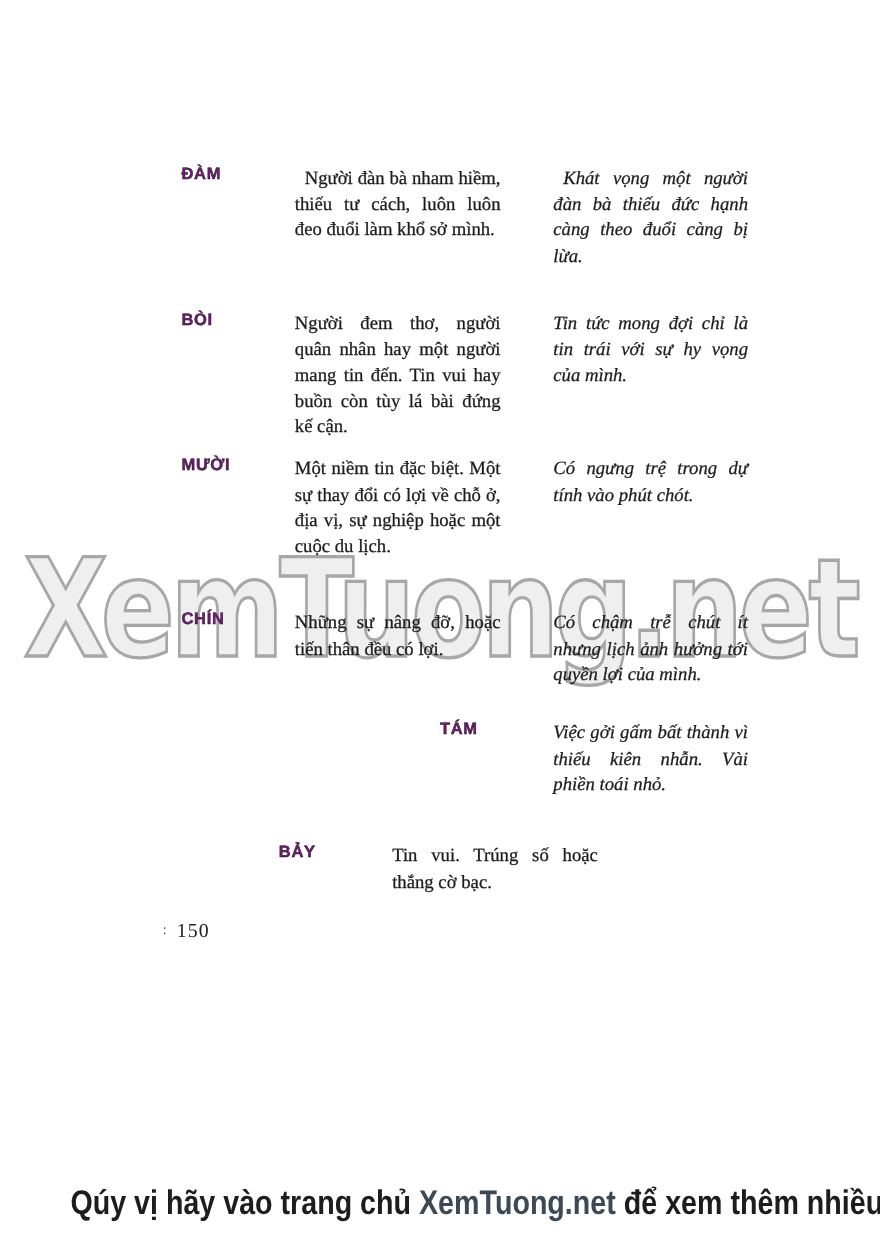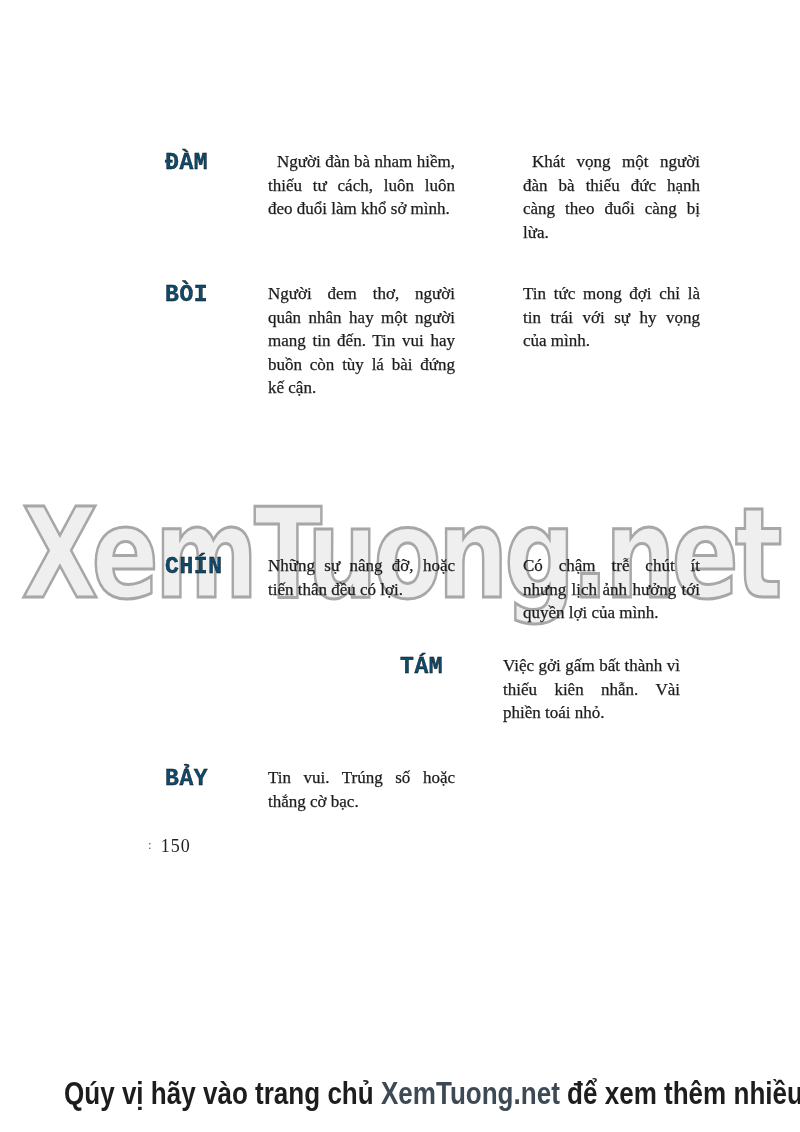--- a/index.html
+++ b/index.html
@@ -24,8 +24,8 @@
   .row { position:absolute; left:165px; width:515px; display:flex; z-index:1; }
   .lbl {
     flex:0 0 103px; width:103px;
-    font-family:Liberation Mono, monospace; font-weight:bold;
-    font-size:23px; letter-spacing:0.6px; color:#0c4a6e;
+    font-family:Liberation Sans, sans-serif; font-weight:bold;
+    font-size:15px; letter-spacing:0.6px; color:#701a75;
     -webkit-text-stroke:0.4px #121212;
   }
   .c1 { flex:0 0 187px; width:187px; margin-right:68px; }

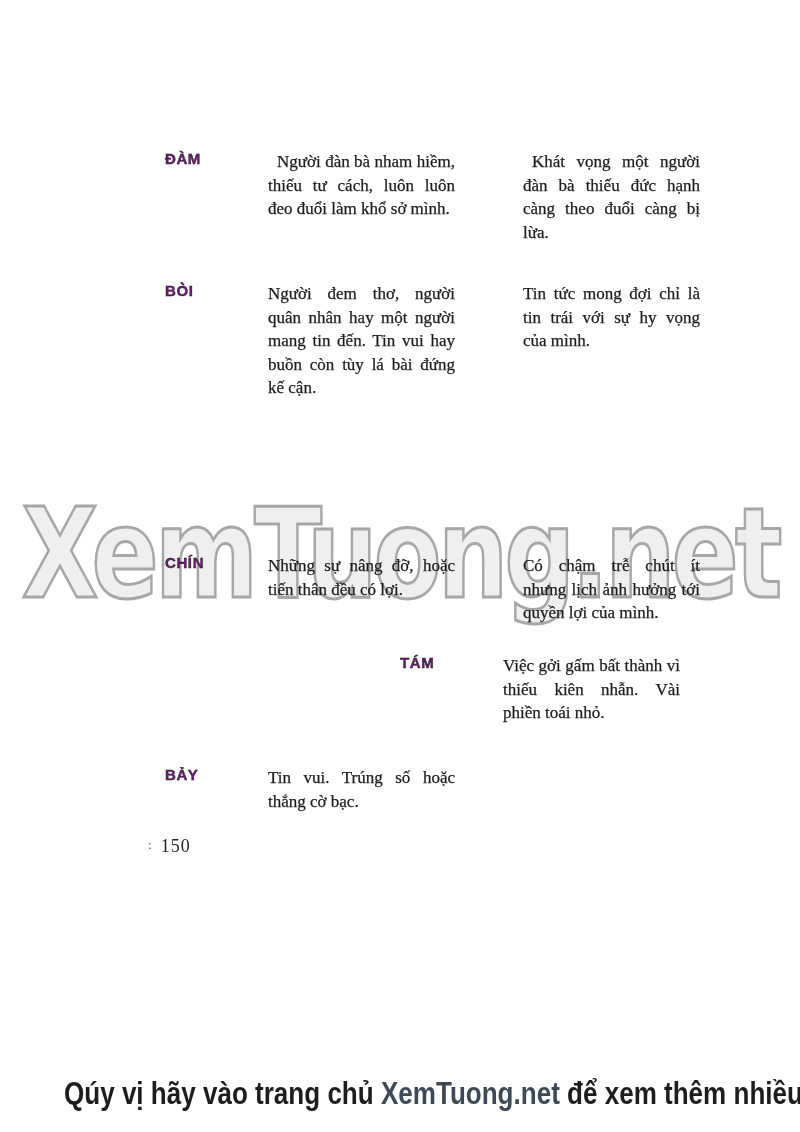--- a/index.html
+++ b/index.html
@@ -28,7 +28,7 @@
     font-size:15px; letter-spacing:0.6px; color:#701a75;
     -webkit-text-stroke:0.4px #121212;
   }
-  .c1 { flex:0 0 187px; width:187px; margin-right:68px; }
+  .c1 { flex:0 0 187px; width:187px; margin-right:48px; }
   .c2 { flex:0 0 177px; width:177px; }
   .txt {
     font-size:17px; line-height:23.5px; text-align:justify;

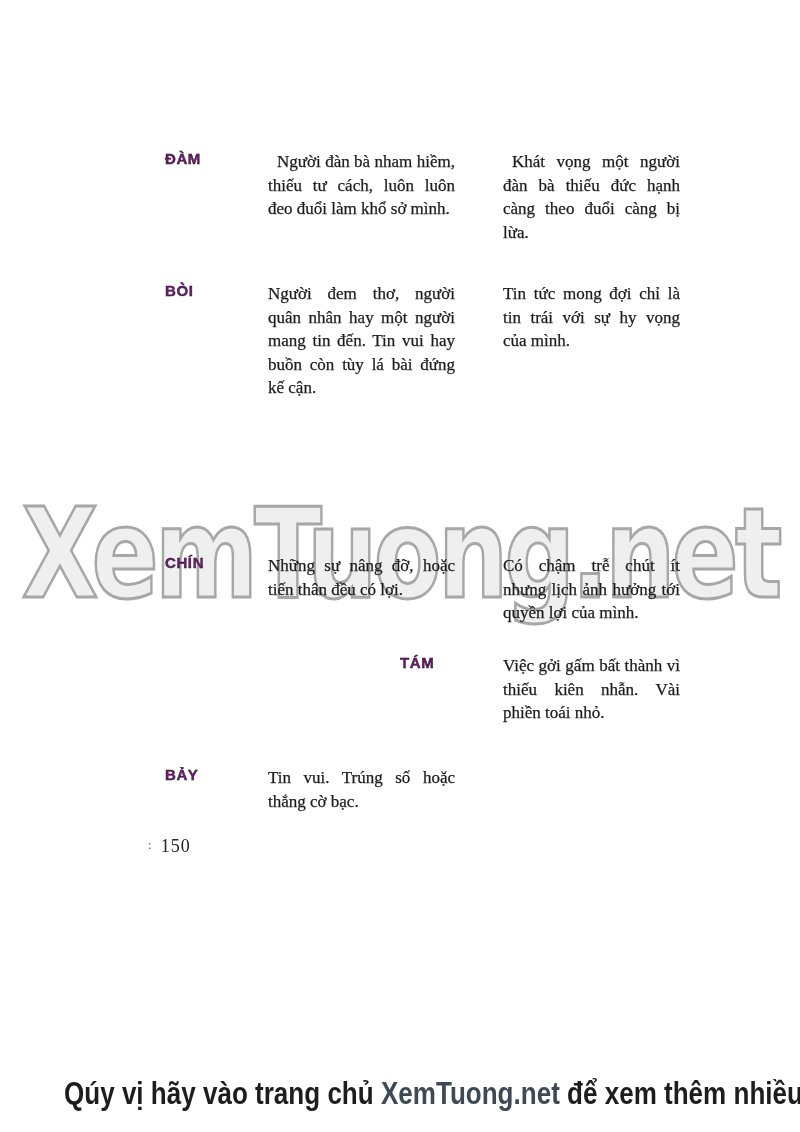--- a/index.html
+++ b/index.html
@@ -29,7 +29,7 @@
     -webkit-text-stroke:0.4px #121212;
   }
   .c1 { flex:0 0 187px; width:187px; margin-right:48px; }
-  .c2 { flex:0 0 177px; width:177px; }
+  .c2 { flex:0 0 177px; width:177px;font-style:italic; }
   .txt {
     font-size:17px; line-height:23.5px; text-align:justify;
     color:#1c1c1c; -webkit-text-stroke:0.25px #1c1c1c;

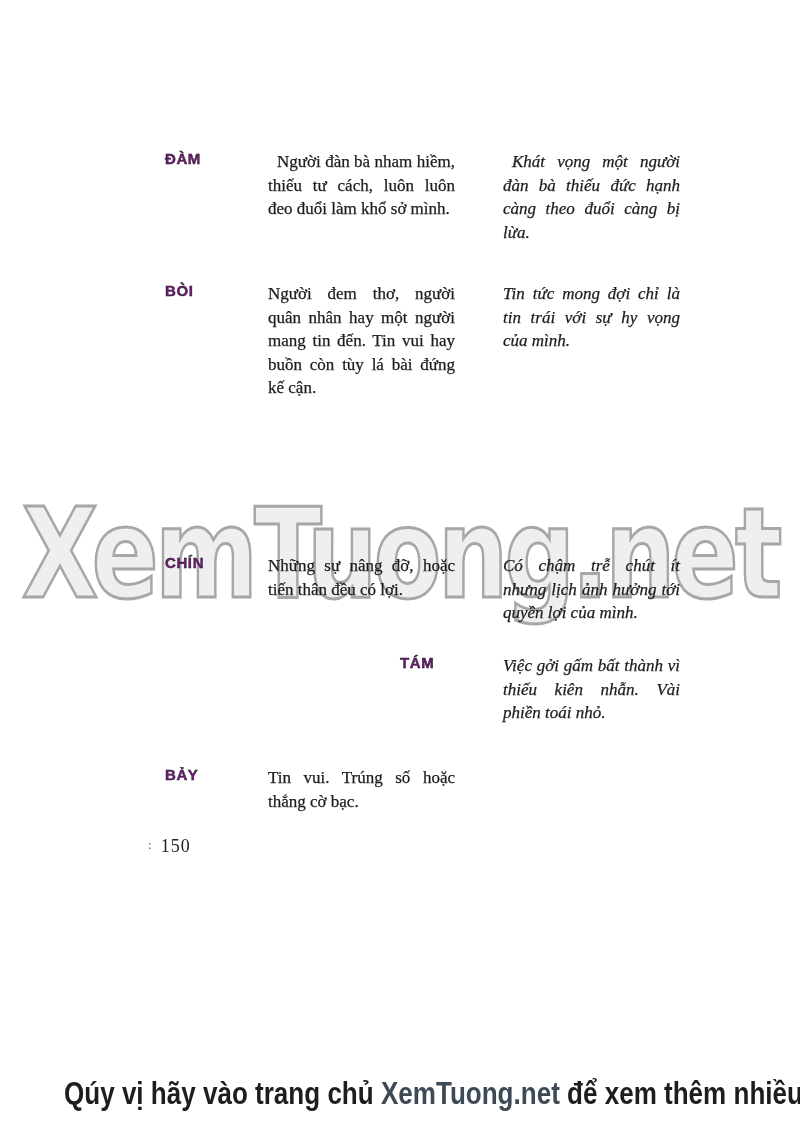--- a/index.html
+++ b/index.html
@@ -77,6 +77,11 @@
     <div class="c2 txt">Tin tức mong đợi chỉ là tin trái với sự hy vọng của mình.</div>
   </div>
 
+  <div class="row" id="row2">
+    <div class="lbl">MƯỜI</div>
+    <div class="c1 txt">Một niềm tin đặc biệt. Một sự thay đổi có lợi về chỗ ở, địa vị, sự nghiệp hoặc một cuộc du lịch.</div>
+    <div class="c2 txt">Có ngưng trệ trong dự tính vào phút chót.</div>
+  </div>
 
   <div class="row" id="row3">
     <div class="lbl">CHÍN</div>

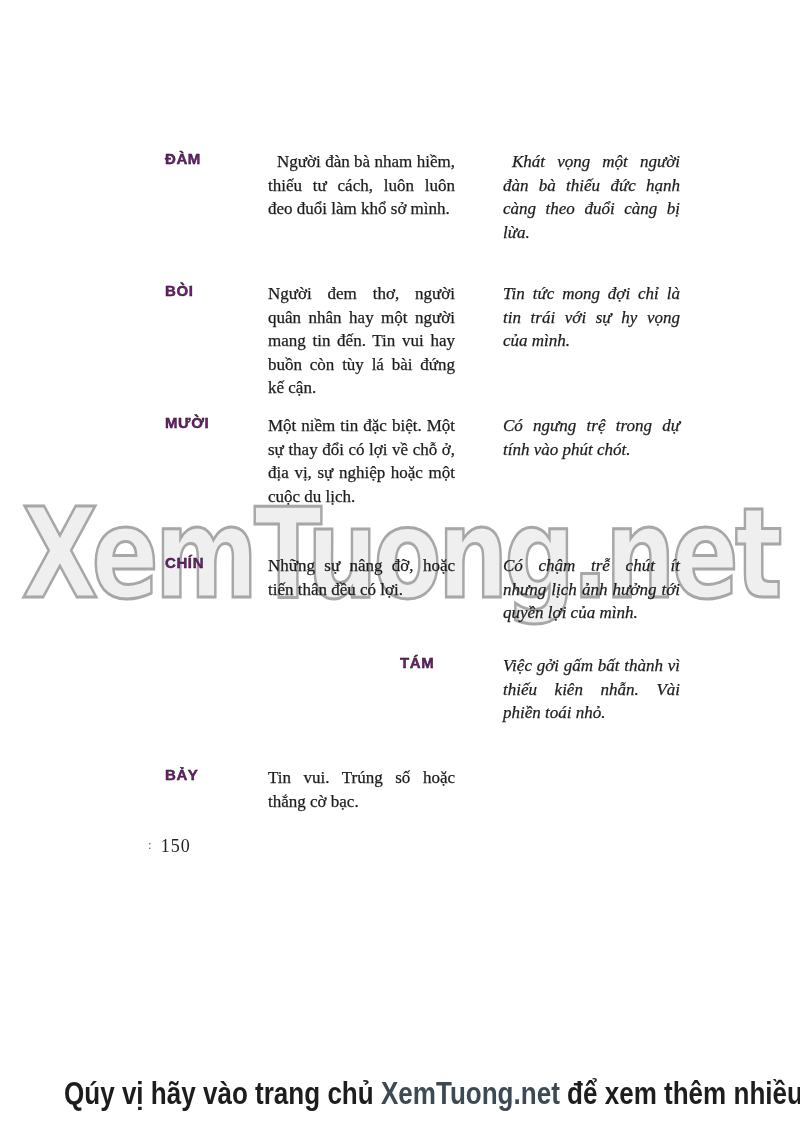--- a/index.html
+++ b/index.html
@@ -41,7 +41,7 @@
   #row2 { top:414px; }
   #row3 { top:554px; }
   #row4 { top:654px;justify-content:flex-end; }
-  #row5 { top:766px; }
+  #row5 { top:766px;justify-content:center; }
 
   .pagenum-wrap {
     position:absolute; left:148px; top:836px; z-index:1;

